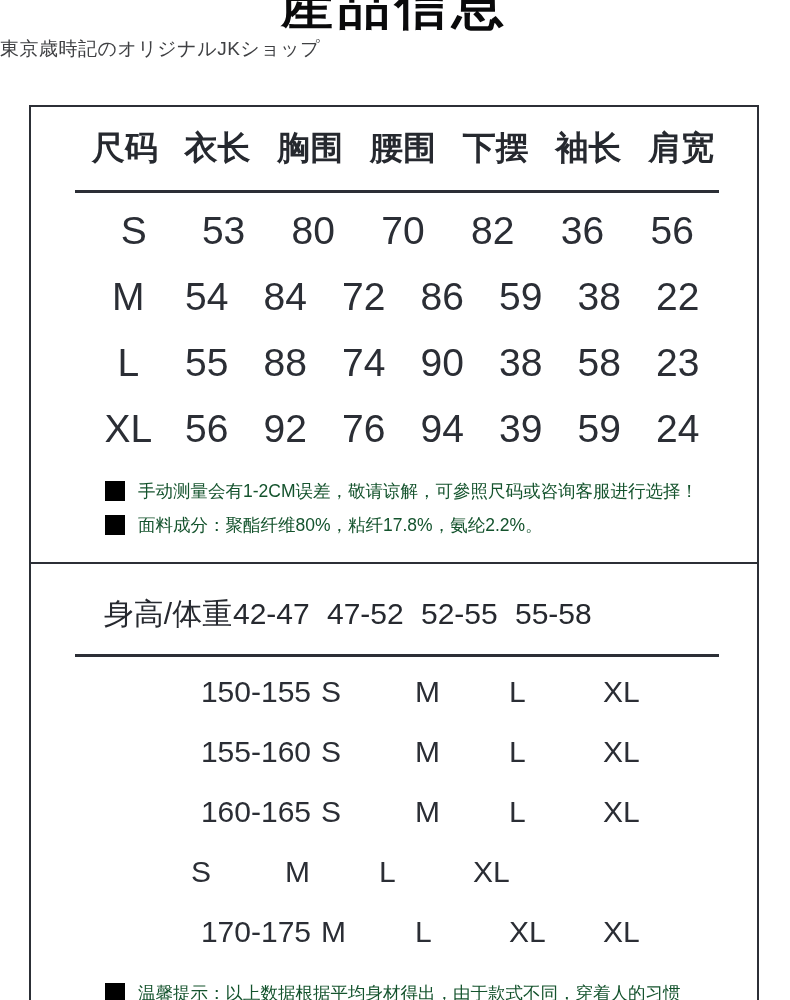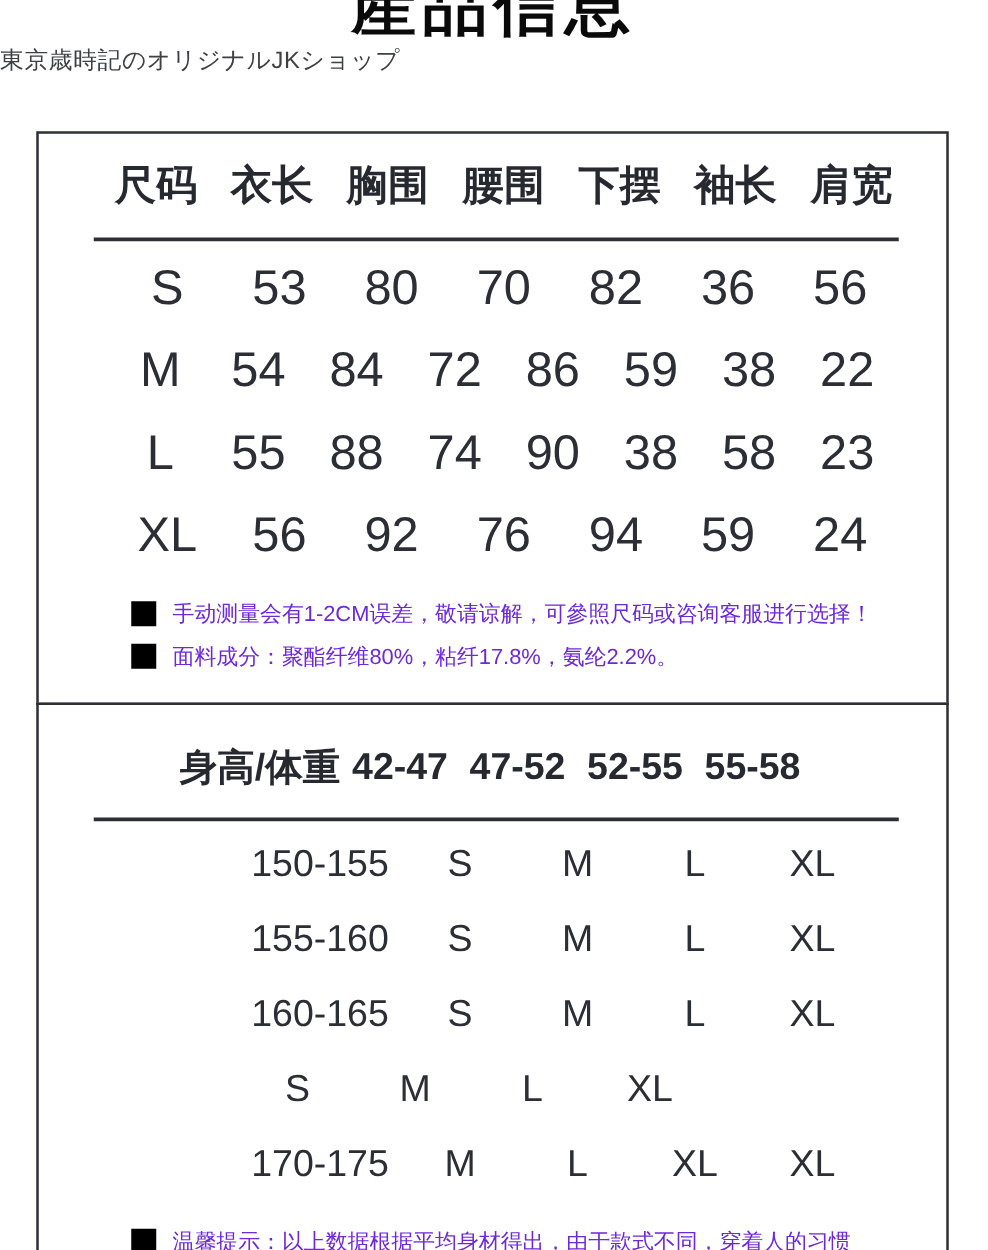--- a/index.html
+++ b/index.html
@@ -175,6 +175,7 @@
         <div class="cell">92</div>
         <div class="cell">76</div>
         <div class="cell">94</div>
+        <div class="cell">39</div>
         <div class="cell">59</div>
         <div class="cell">24</div>
       </div>

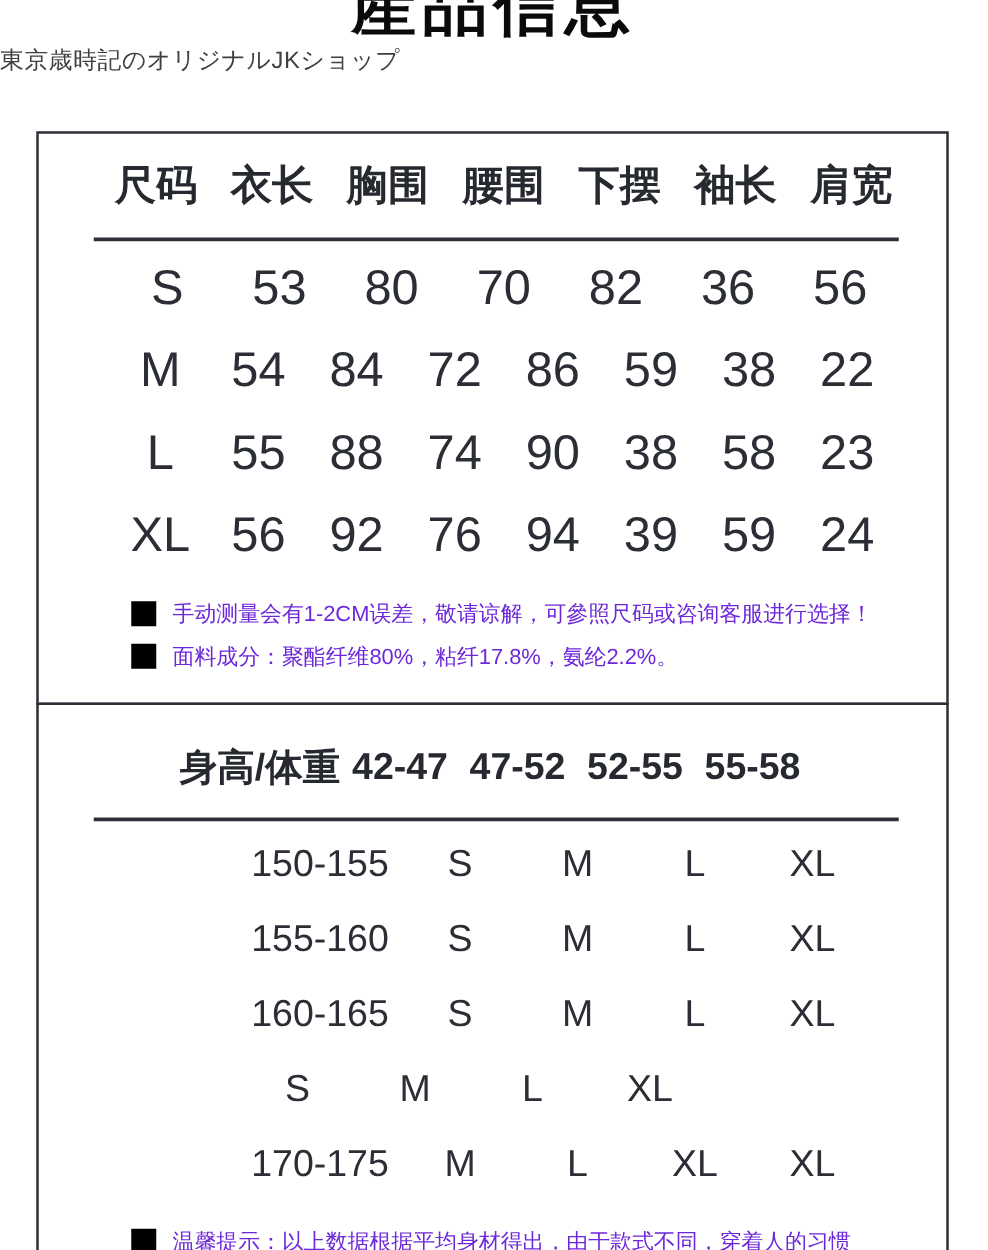--- a/index.html
+++ b/index.html
@@ -78,7 +78,7 @@
     gap: 13px;
     height: 34px;
     font-size: 17.5px;
-    color: #6d28d9;
+    color: #14532d;
     white-space: nowrap;
   }
   .bullet {

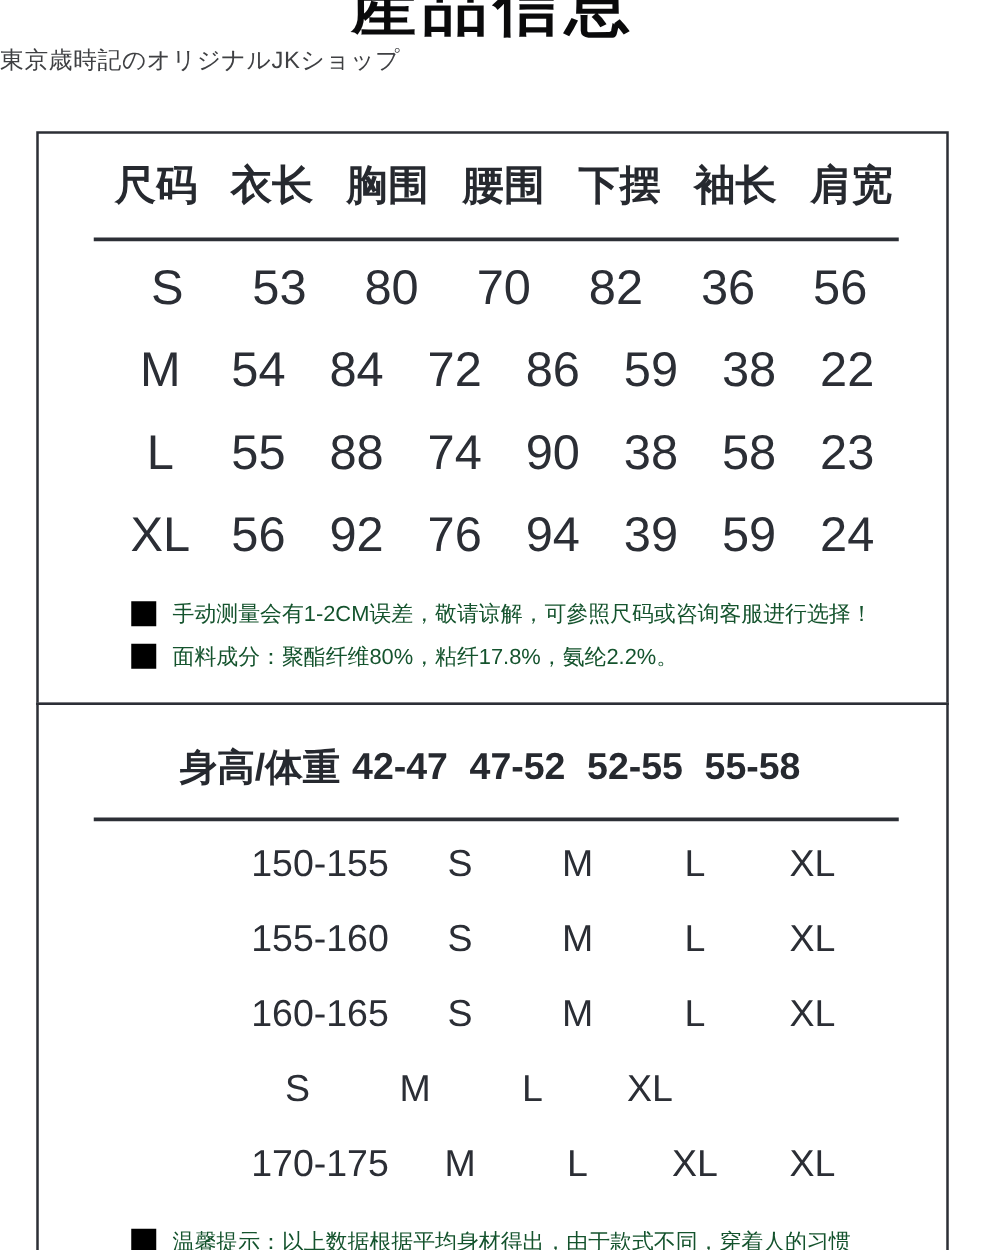--- a/index.html
+++ b/index.html
@@ -92,8 +92,8 @@
     align-items: center;
     height: 80px;
     margin-top: 10px;
-    padding-left: 112px;
-    font-weight: 700;
+    padding-left: 72px;
+    font-weight: 400;
     font-size: 30px;
     color: #26292f;
   }

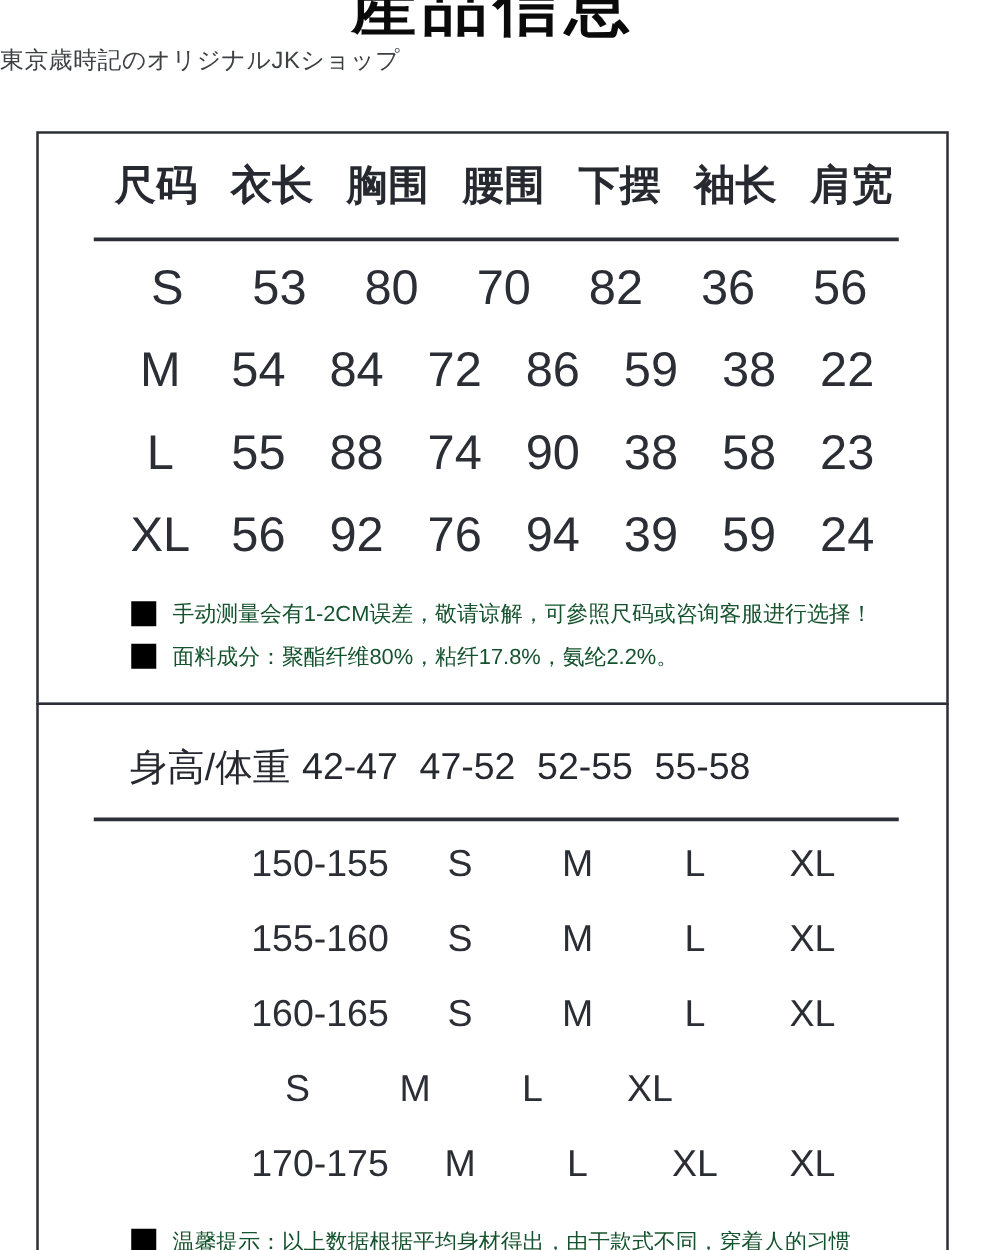--- a/index.html
+++ b/index.html
@@ -116,7 +116,6 @@
   }
   .t2-col {
     width: 94px;
-    text-align: center;
     white-space: nowrap;
     flex: 0 0 auto;
   }

